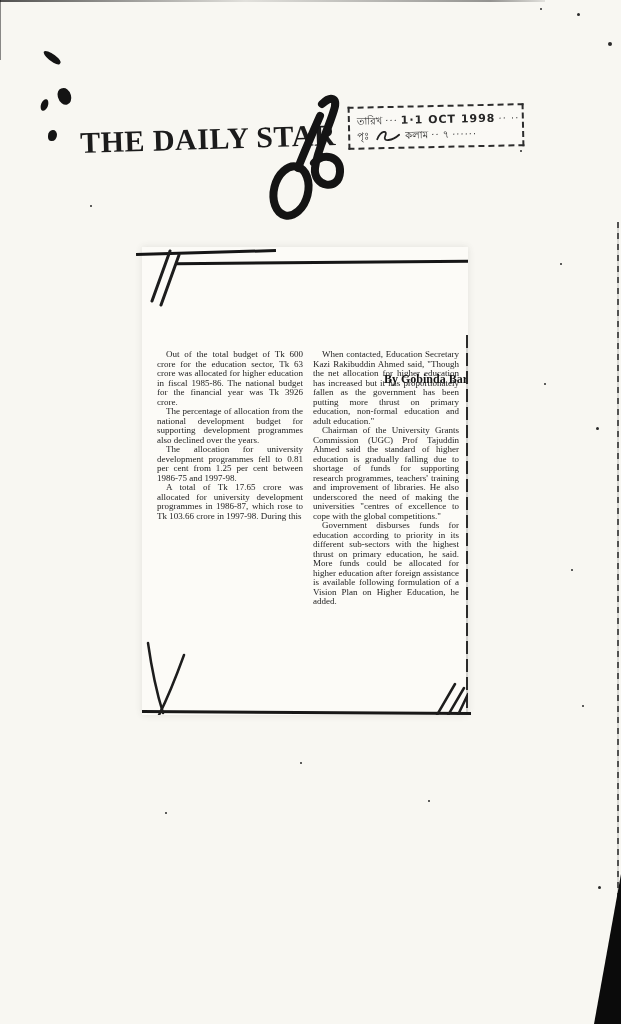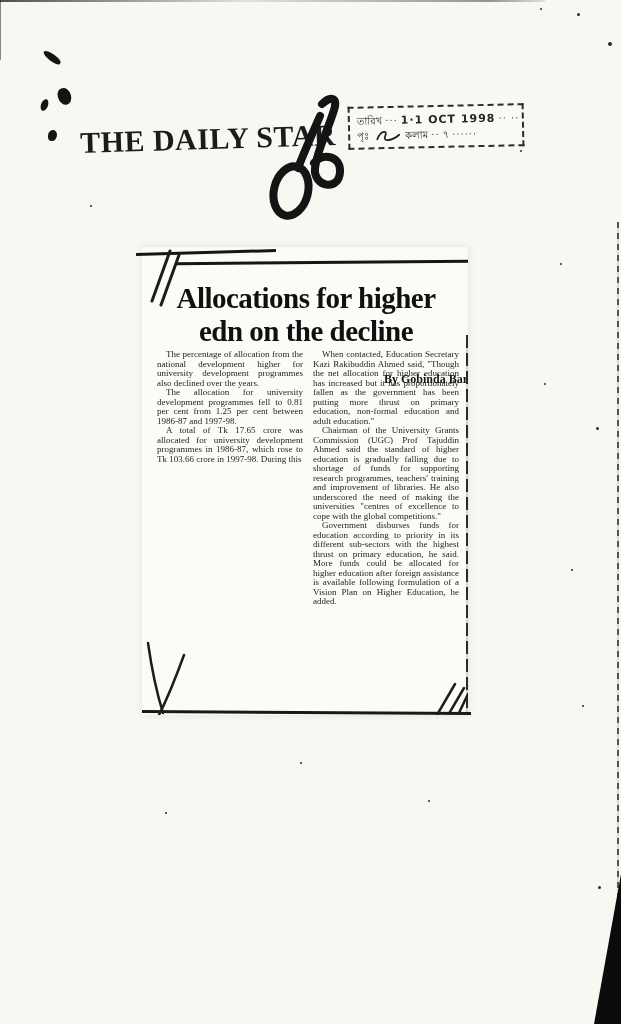--- a/index.html
+++ b/index.html
@@ -112,10 +112,6 @@
     <div class="rule-a"></div>
     <div class="rule-b"></div>
 
-    <h1 class="headline">
-      <span>Allocations for higher</span>
-      <span class="l2">edn on the decline</span>
-    </h1>
 
     <div class="byline">By Gobinda Bar</div>
 

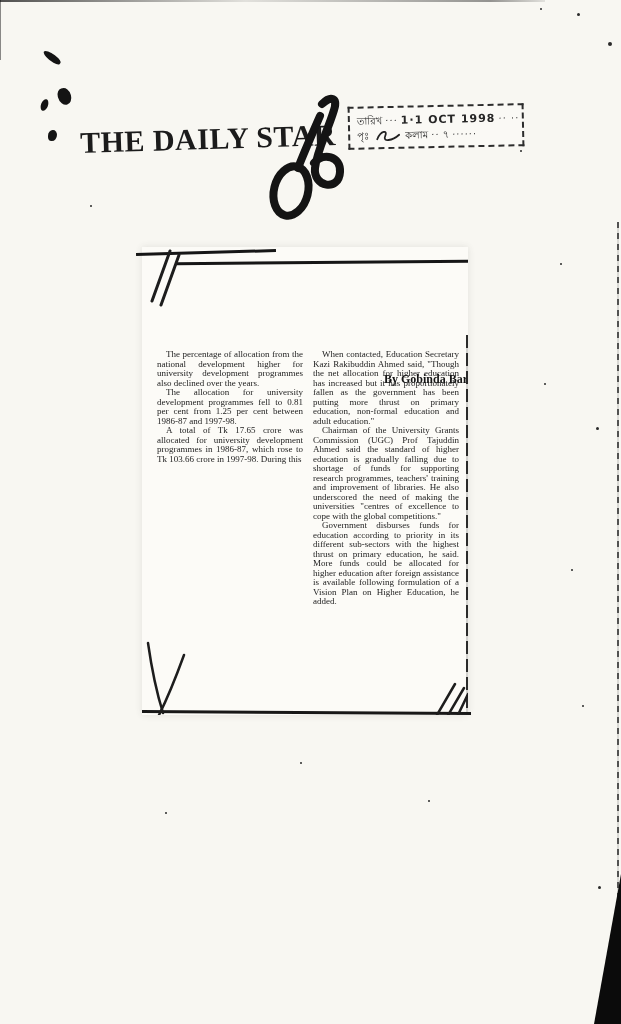--- a/index.html
+++ b/index.html
@@ -117,6 +117,7 @@
 
     <div class="cols">
       <div class="col">
+        <p>Out of the total budget of Tk 600 crore for the education sector, Tk 63 crore was allocated for higher education in fiscal 1985-86. The national budget for the financial year was Tk 3926 crore.</p>
         <p>The percentage of allocation from the national development higher for university development programmes also declined over the years.</p>
         <p>The allocation for university development programmes fell to 0.81 per cent from 1.25 per cent between 1986-87 and 1997-98.</p>
         <p>A total of Tk 17.65 crore was allocated for university development programmes in 1986-87, which rose to Tk 103.66 crore in 1997-98. During this</p>

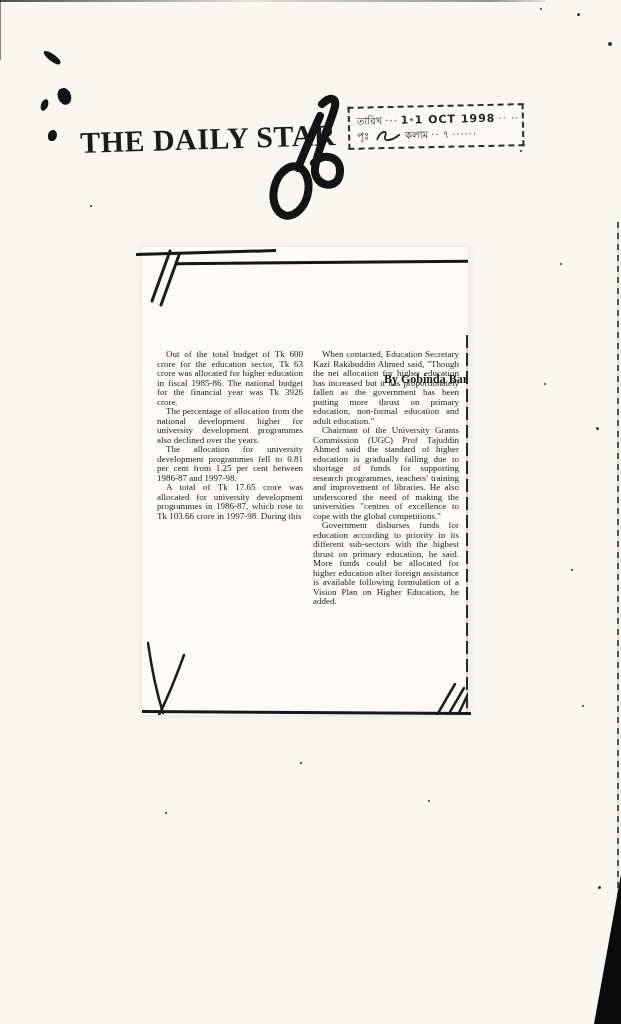--- a/index.html
+++ b/index.html
@@ -118,7 +118,7 @@
     <div class="cols">
       <div class="col">
         <p>Out of the total budget of Tk 600 crore for the education sector, Tk 63 crore was allocated for higher education in fiscal 1985-86. The national budget for the financial year was Tk 3926 crore.</p>
-        <p>The percentage of allocation from the national development higher for university development programmes also declined over the years.</p>
+        <p>The percentage of allocation from the national development budget for supporting development programmes also declined over the years.</p>
         <p>The allocation for university development programmes fell to 0.81 per cent from 1.25 per cent between 1986-87 and 1997-98.</p>
         <p>A total of Tk 17.65 crore was allocated for university development programmes in 1986-87, which rose to Tk 103.66 crore in 1997-98. During this</p>
       </div>

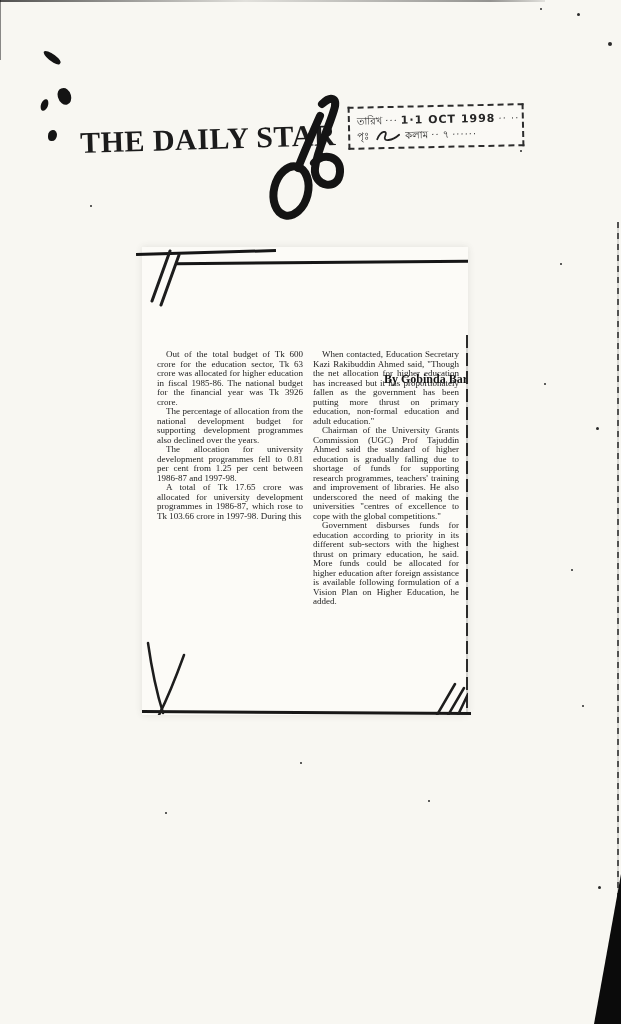--- a/index.html
+++ b/index.html
@@ -119,7 +119,7 @@
       <div class="col">
         <p>Out of the total budget of Tk 600 crore for the education sector, Tk 63 crore was allocated for higher education in fiscal 1985-86. The national budget for the financial year was Tk 3926 crore.</p>
         <p>The percentage of allocation from the national development budget for supporting development programmes also declined over the years.</p>
-        <p>The allocation for university development programmes fell to 0.81 per cent from 1.25 per cent between 1986-87 and 1997-98.</p>
+        <p>The allocation for university development programmes fell to 0.81 per cent from 1.25 per cent between 1986-75 and 1997-98.</p>
         <p>A total of Tk 17.65 crore was allocated for university development programmes in 1986-87, which rose to Tk 103.66 crore in 1997-98. During this</p>
       </div>
       <div class="col">

